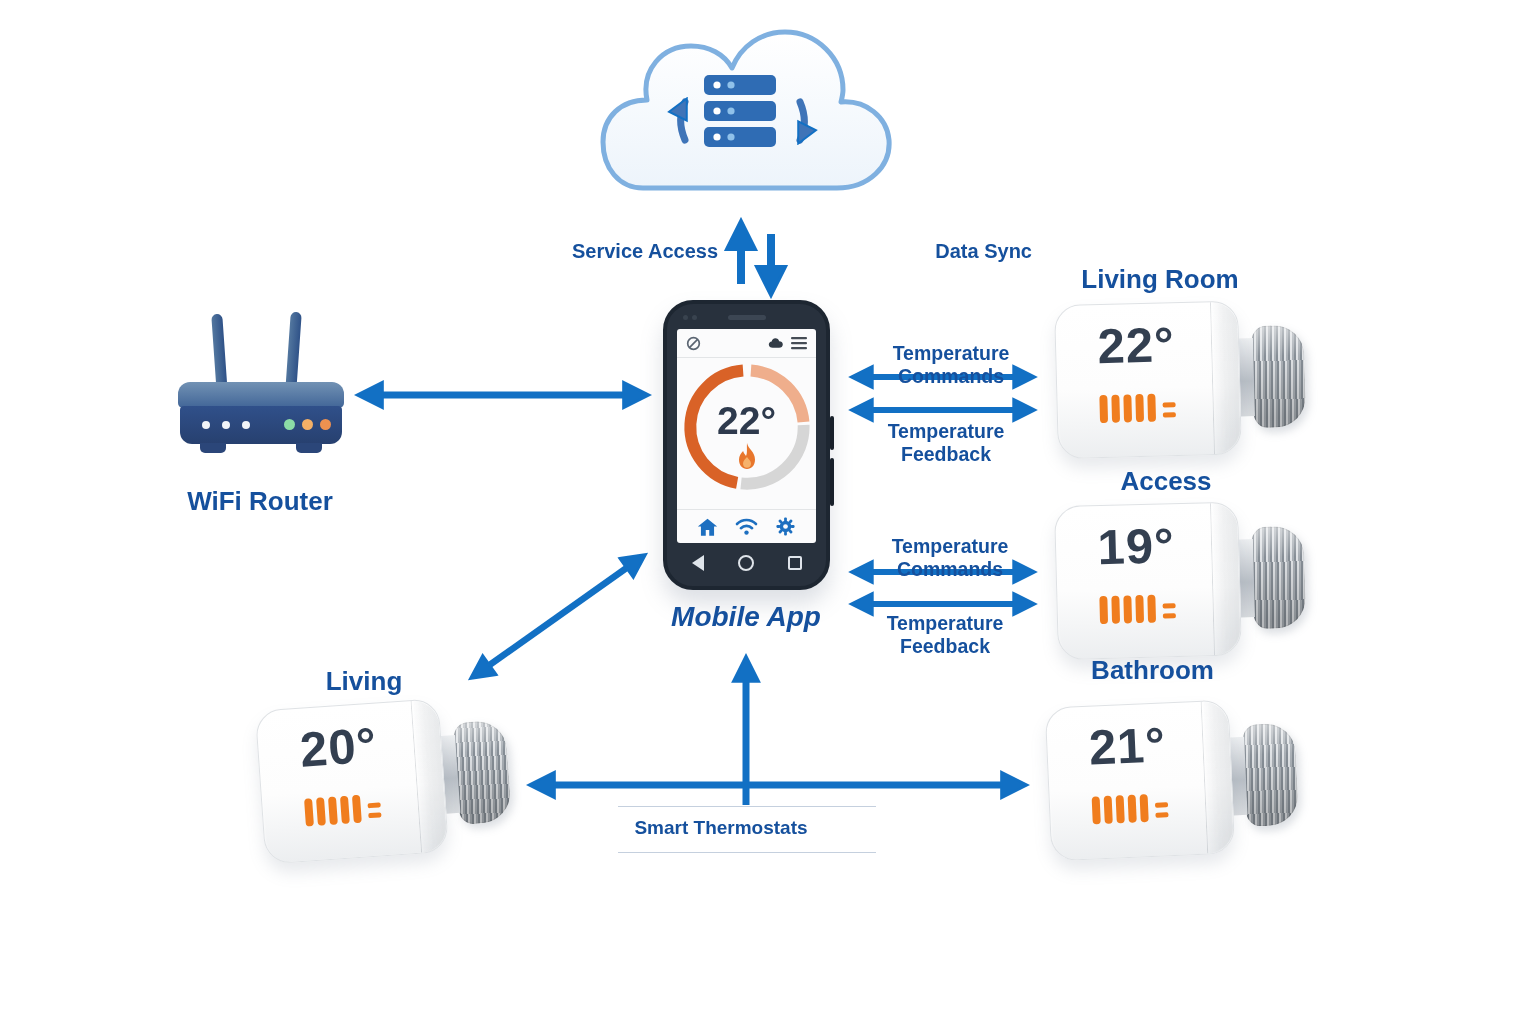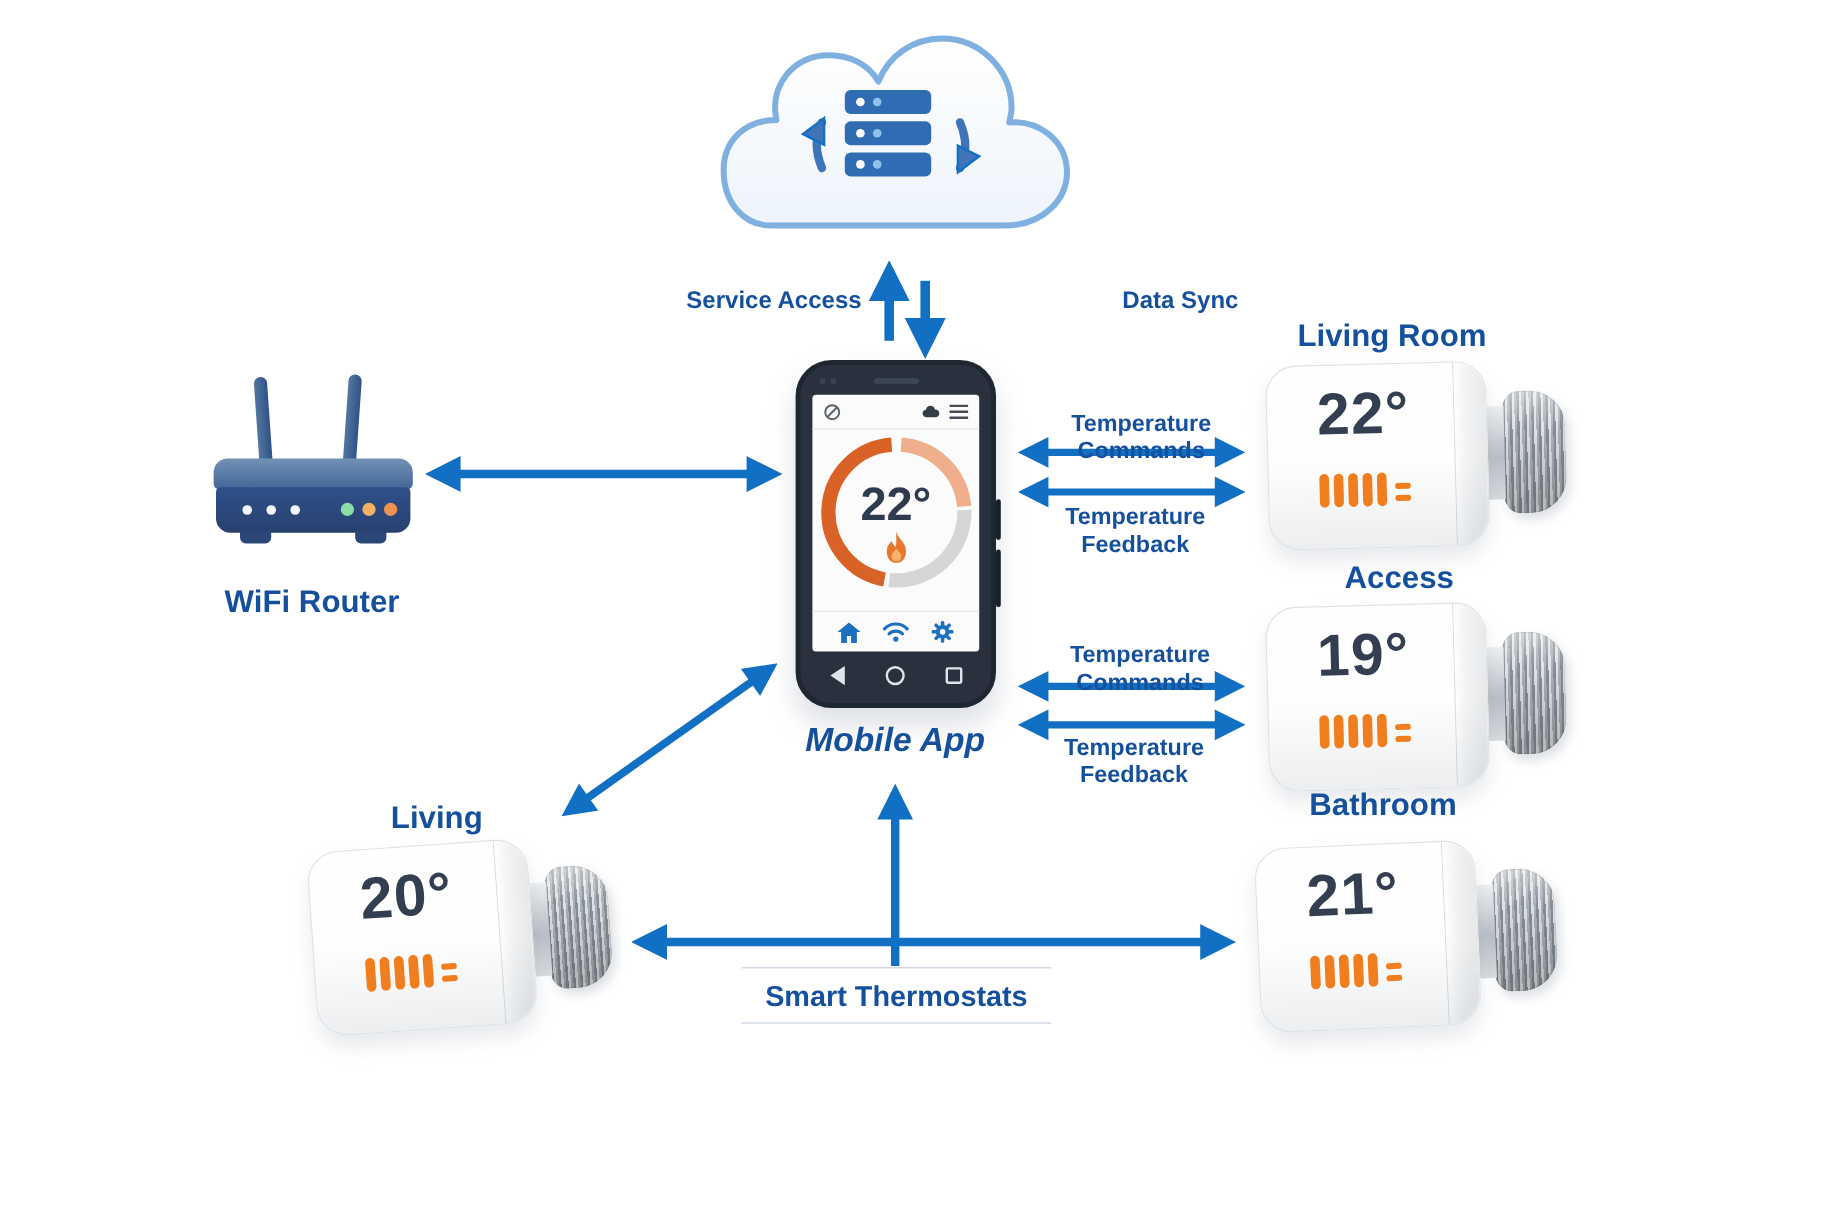--- a/index.html
+++ b/index.html
@@ -327,7 +327,7 @@
 </div>
 
 <div class="rule" style="left:618px;top:806px;width:258px;"></div>
-<div class="lbl" style="left:618px;top:817px;width:258px;font-size:24px;">Smart Thermostats</div>
+<div class="lbl" style="left:592px;top:817px;width:258px;font-size:19px;">Smart Thermostats</div>
 <div class="rule" style="left:618px;top:852px;width:258px;"></div>
 
 </body></html>

